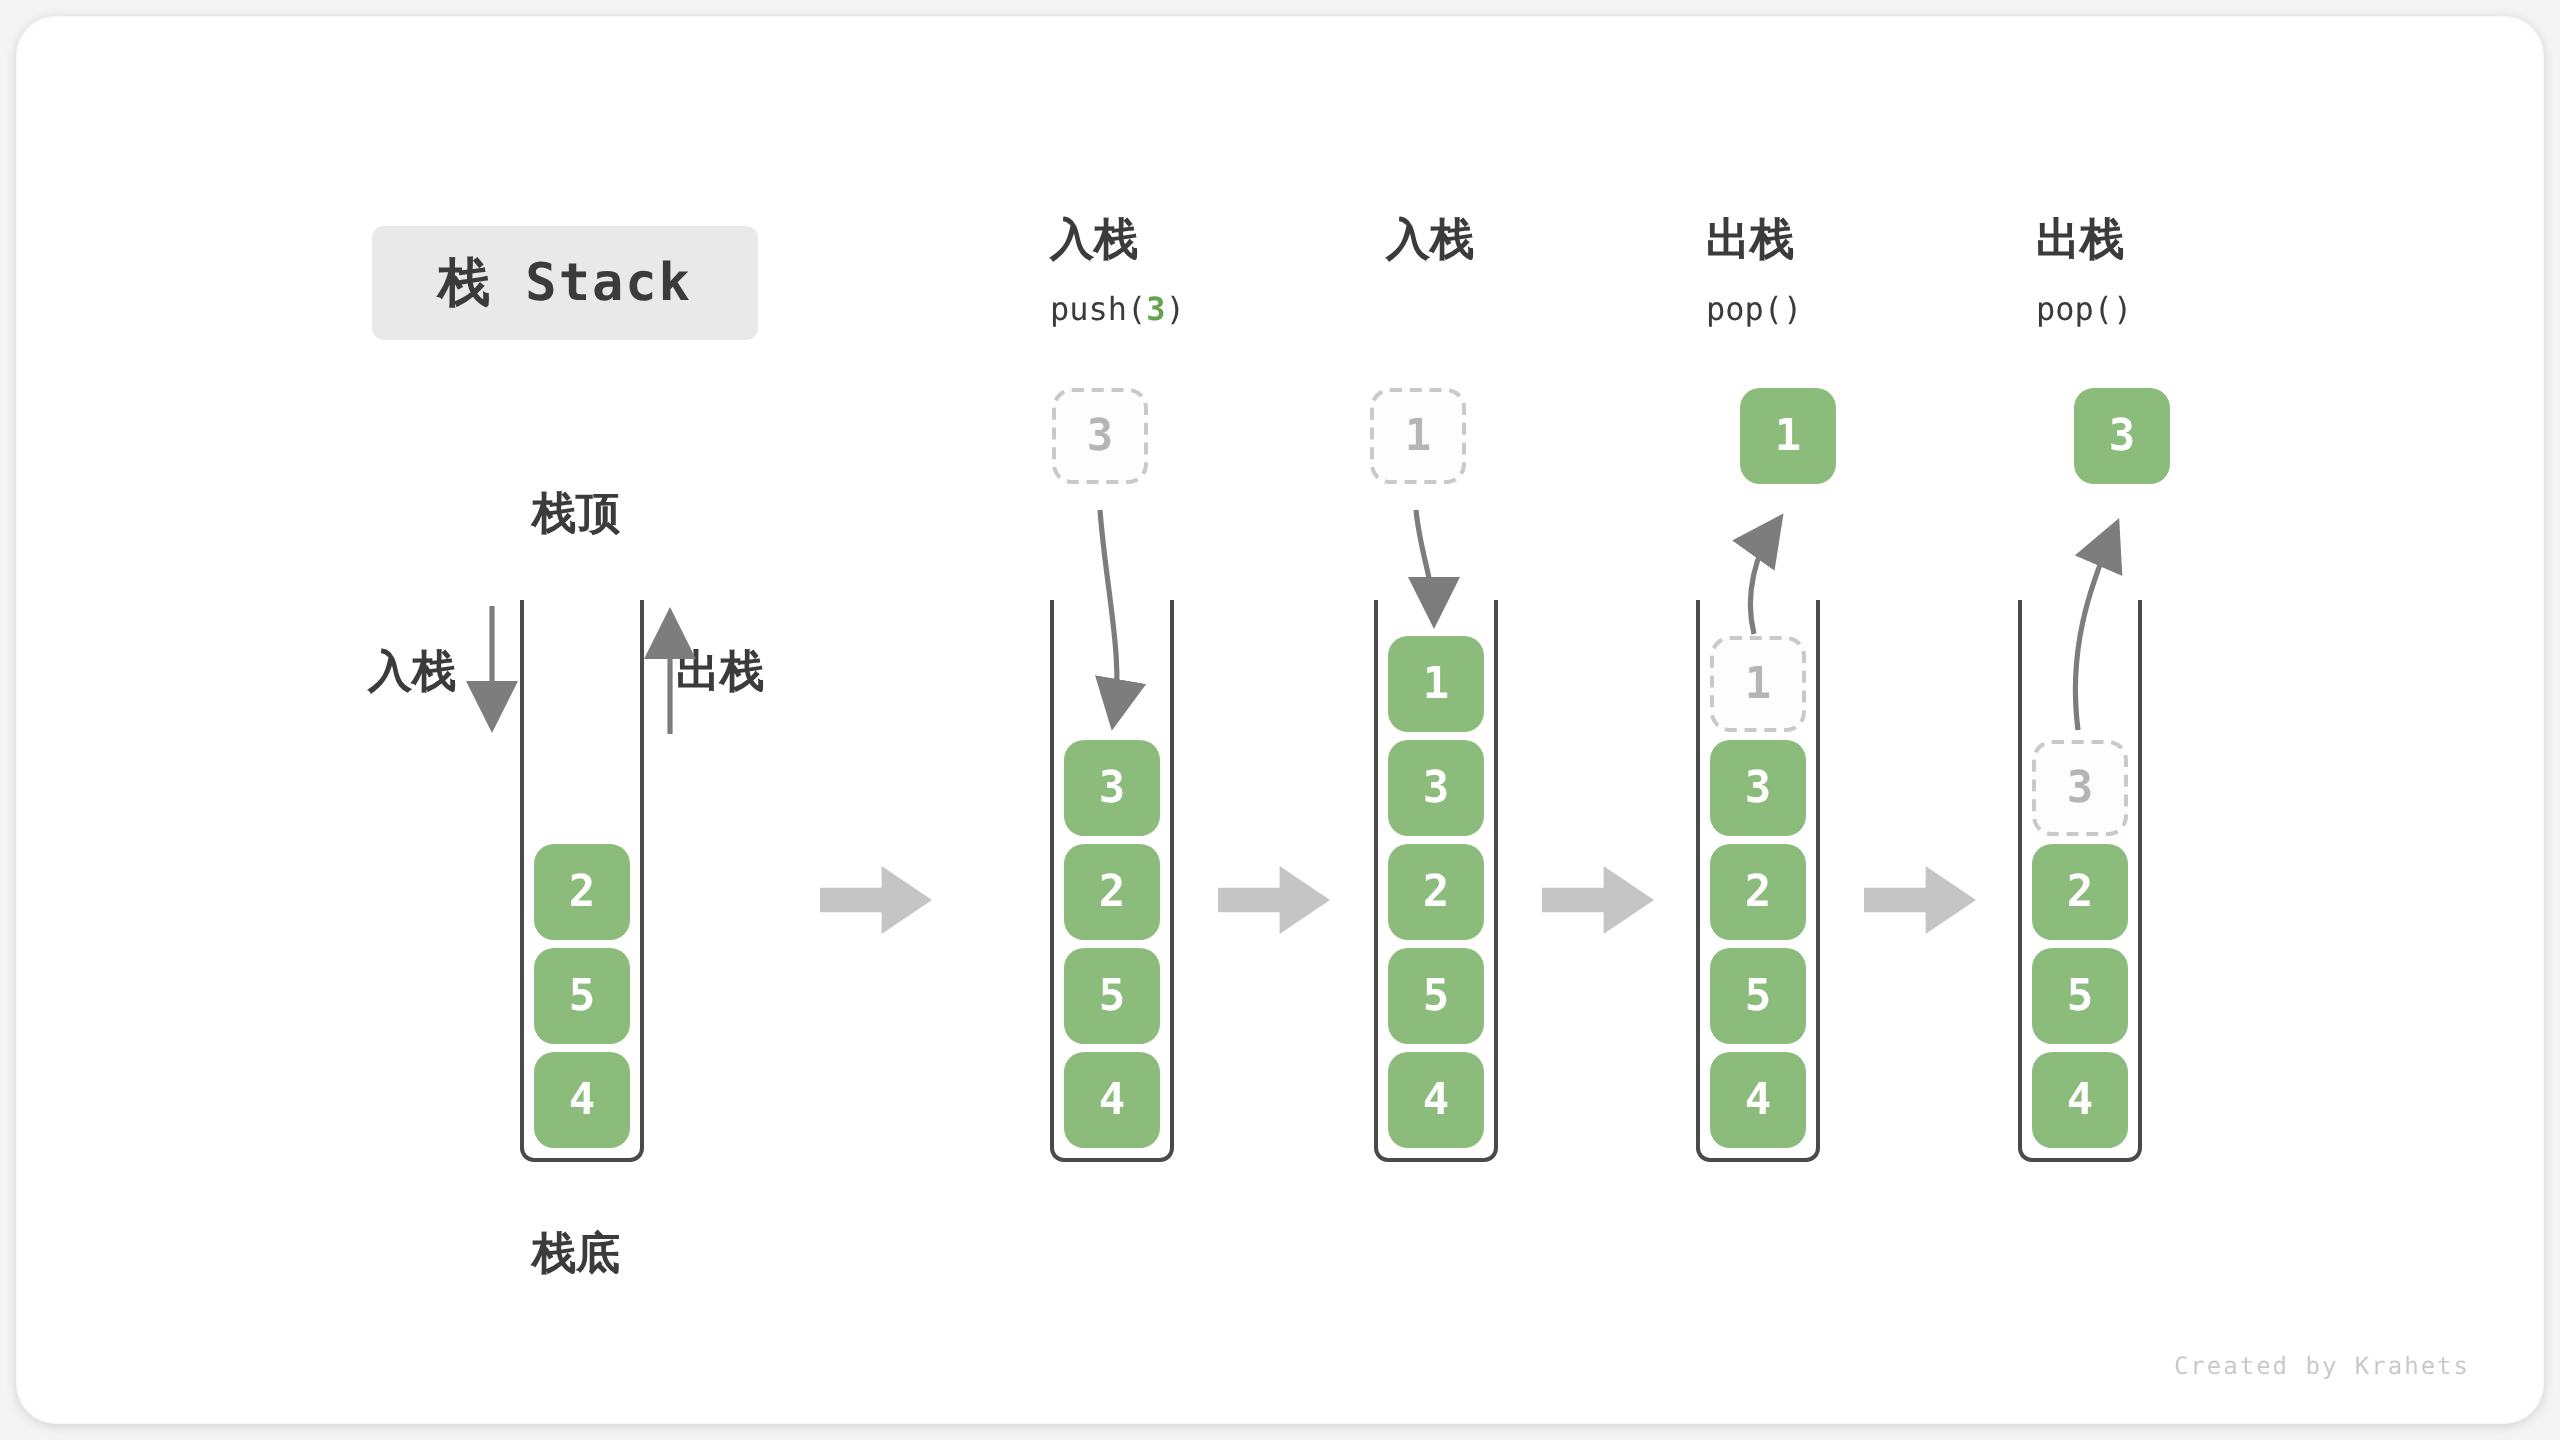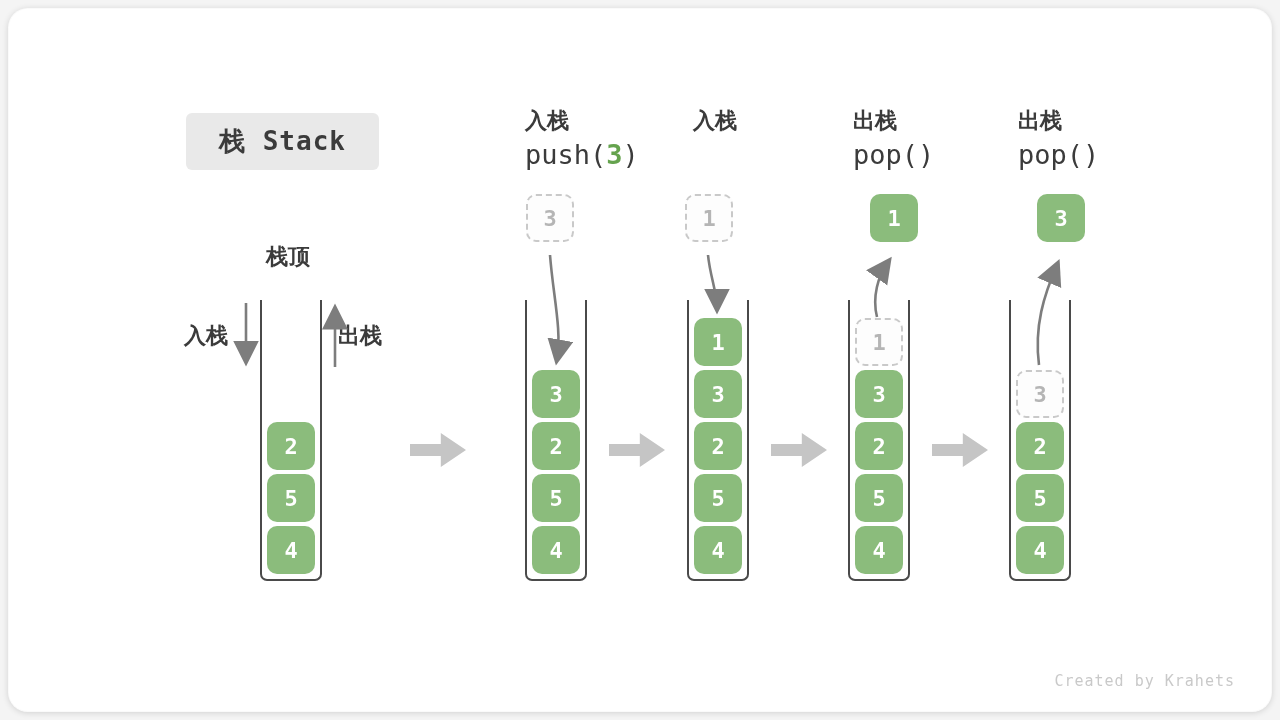--- a/index.html
+++ b/index.html
@@ -41,7 +41,7 @@
 
   .op{top:98px;width:170px}
   .op .op-cjk{font-size:22px;font-weight:bold;color:var(--text_dark);line-height:30px}
-  .op .op-code{font-family:"DejaVu Sans Mono","DejaVu Sans",monospace;font-size:27px;color:var(--text_dark);
+  .op .op-code{font-family:"DejaVu Sans Mono","DejaVu Sans",monospace;font-size:16px;color:var(--text_dark);
                line-height:34px;margin-top:2px}
   .op .op-code .arg{color:var(--arg_green);font-weight:bold}
 

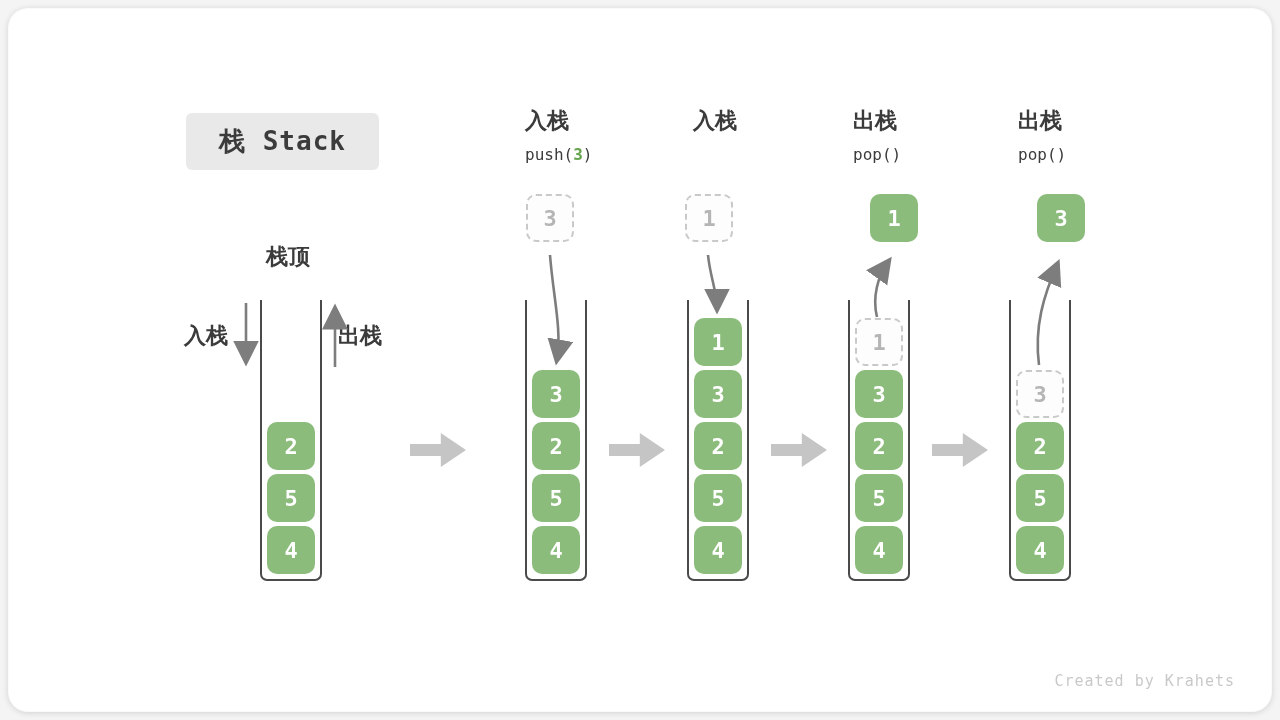--- a/index.html
+++ b/index.html
@@ -66,6 +66,7 @@
     <div class="abs title-box">
       <span>栈 Stack</span>
     </div>
+    <div class="abs cjk-label lbl-bottom">栈底</div>
     <div class="abs cjk-label lbl-push">入栈</div>
     <div class="abs cjk-label lbl-pop">出栈</div>
 

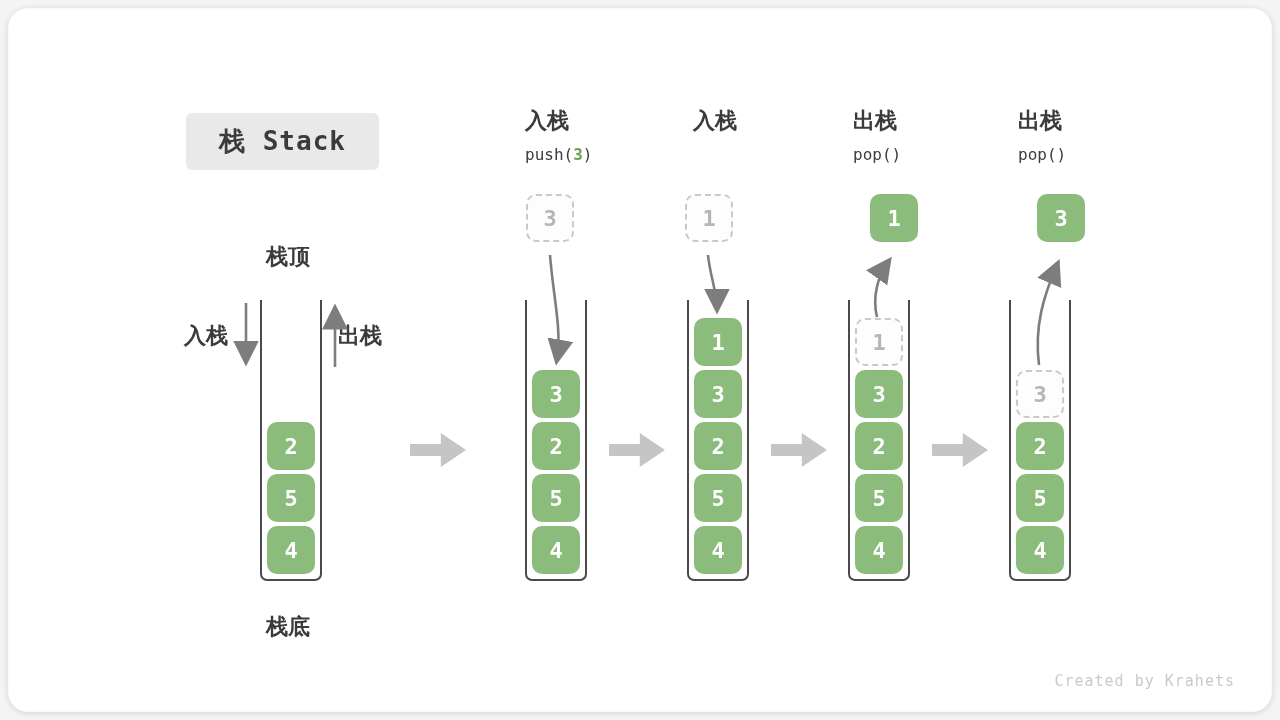--- a/index.html
+++ b/index.html
@@ -53,7 +53,7 @@
   .arrow-head{fill:var(--thin_arrow)}
 
   .watermark{right:37px;bottom:22px;font-family:"DejaVu Sans Mono","Liberation Mono",monospace;
-             font-size:15px;color:var(--watermark);letter-spacing:1px}
+             font-size:12px;color:var(--watermark);letter-spacing:1px}
 </style>
 </head>
 <body>

